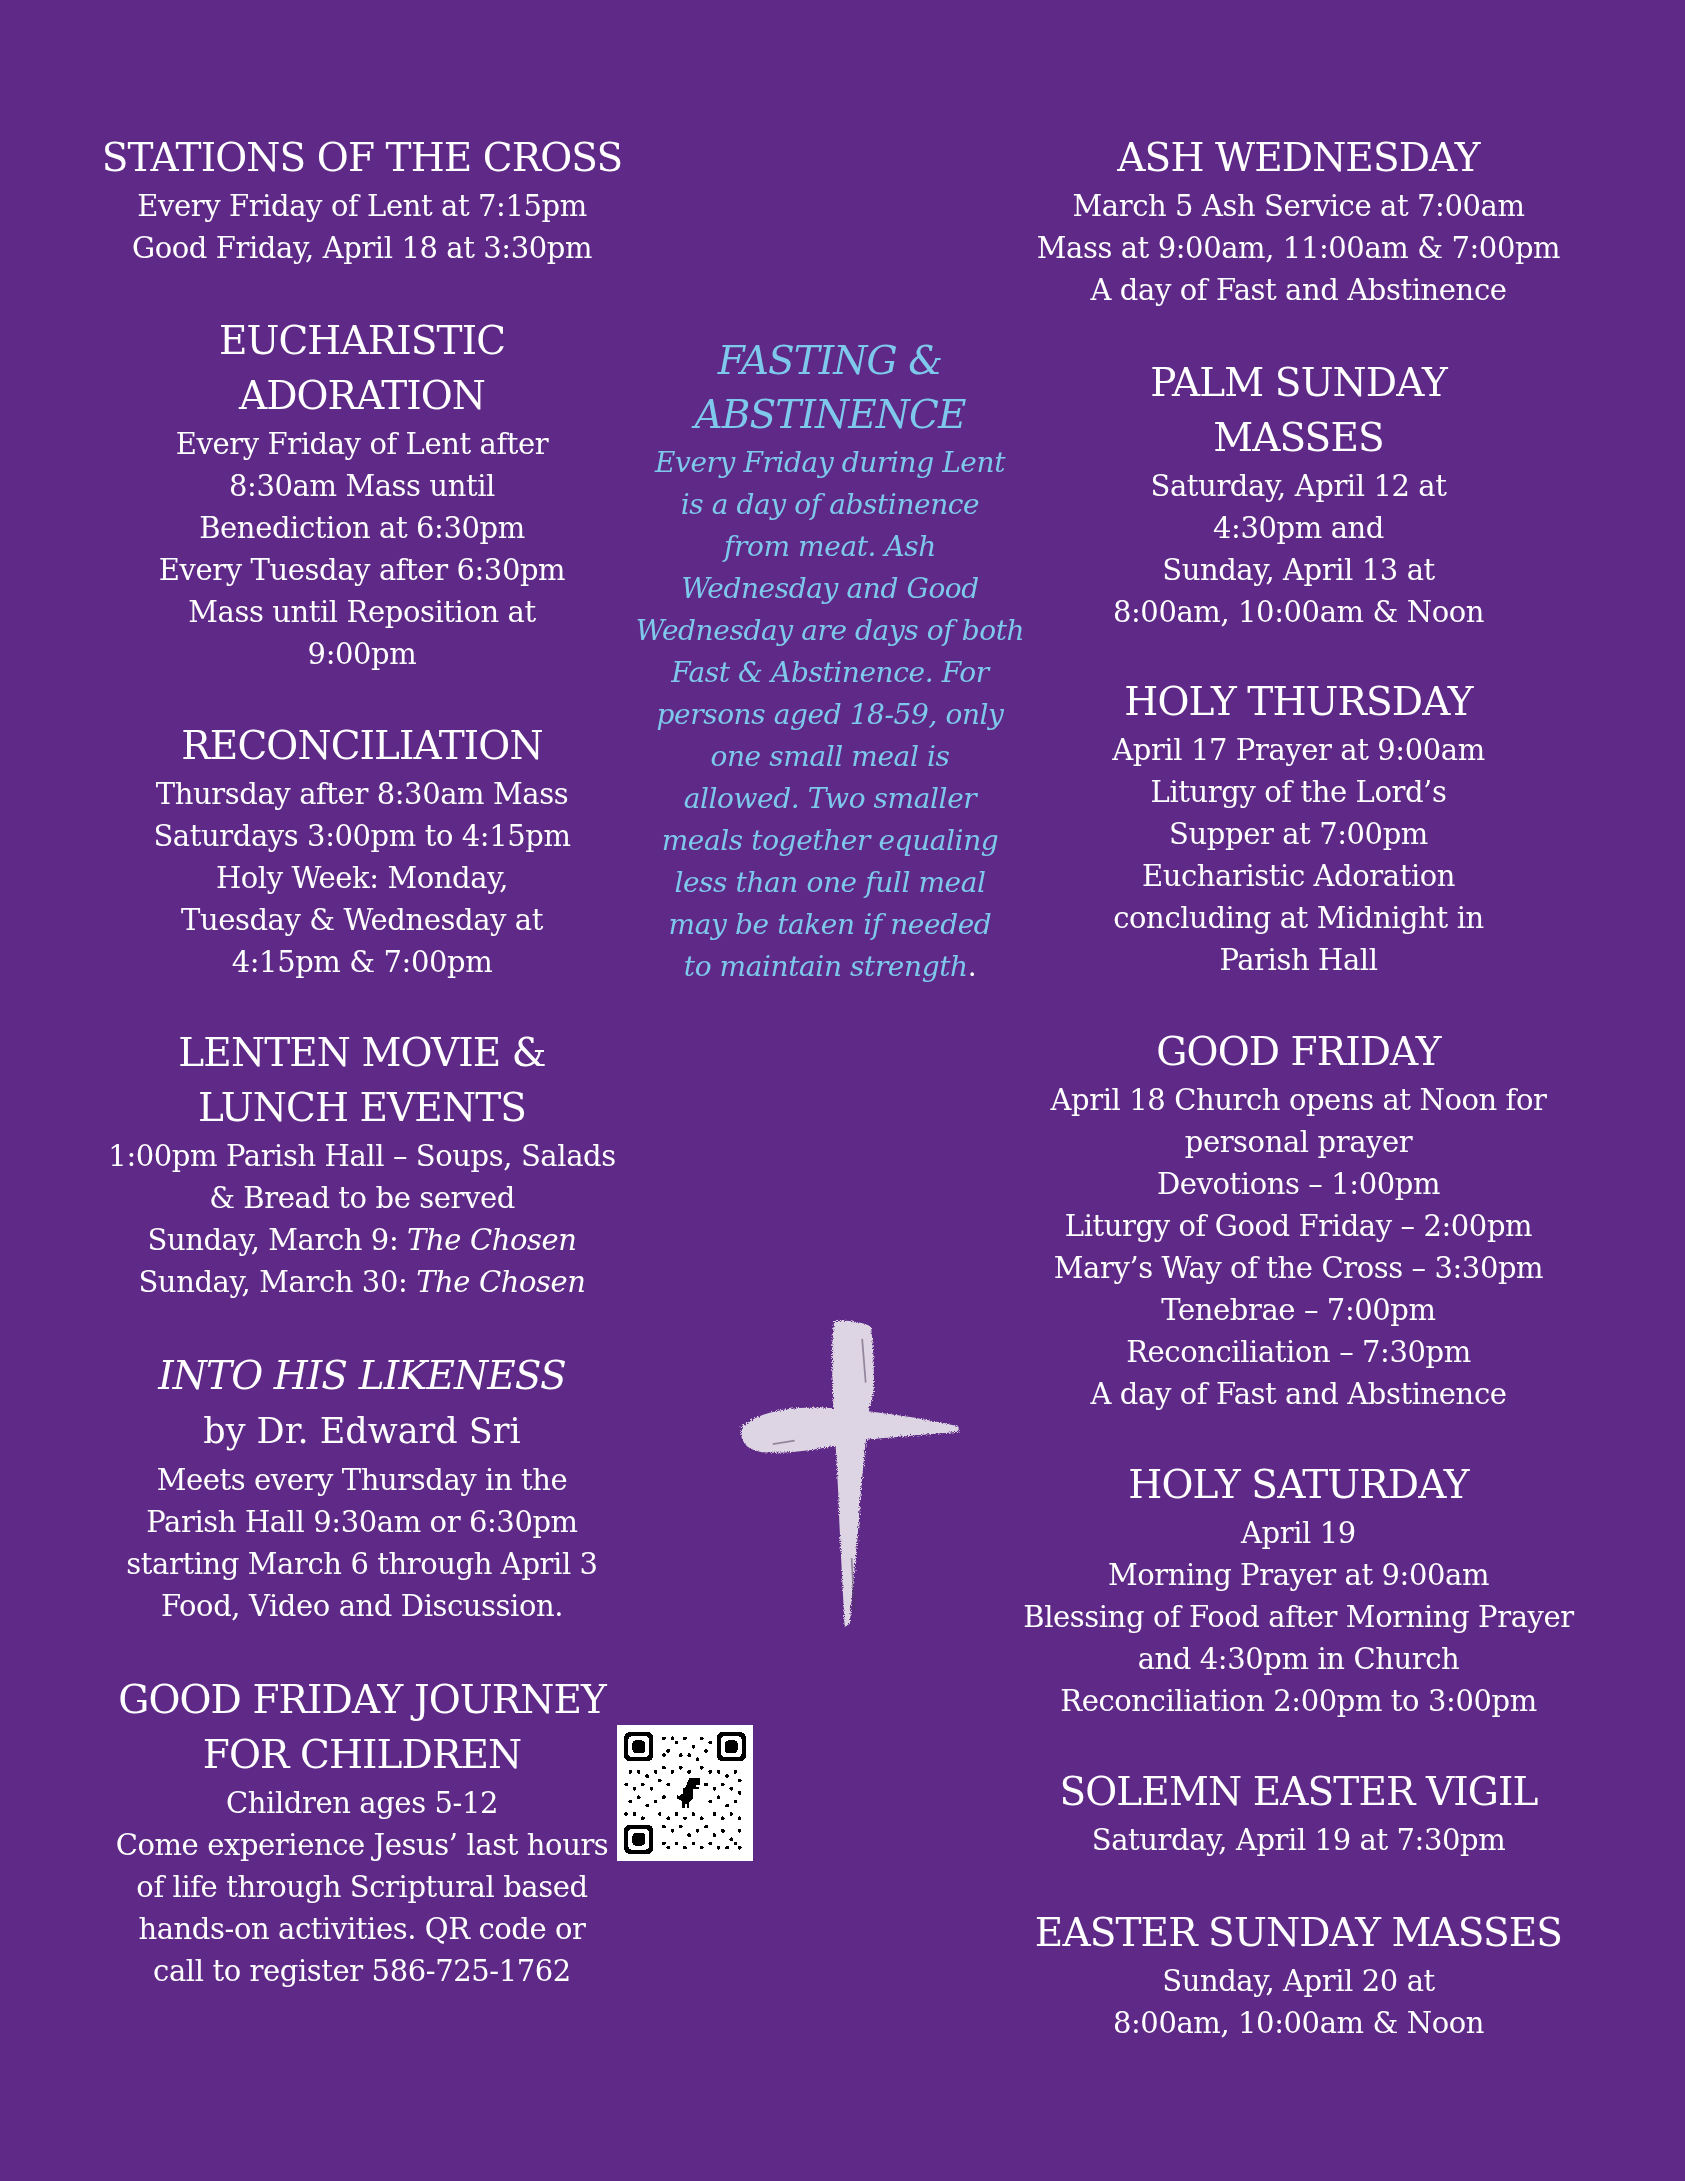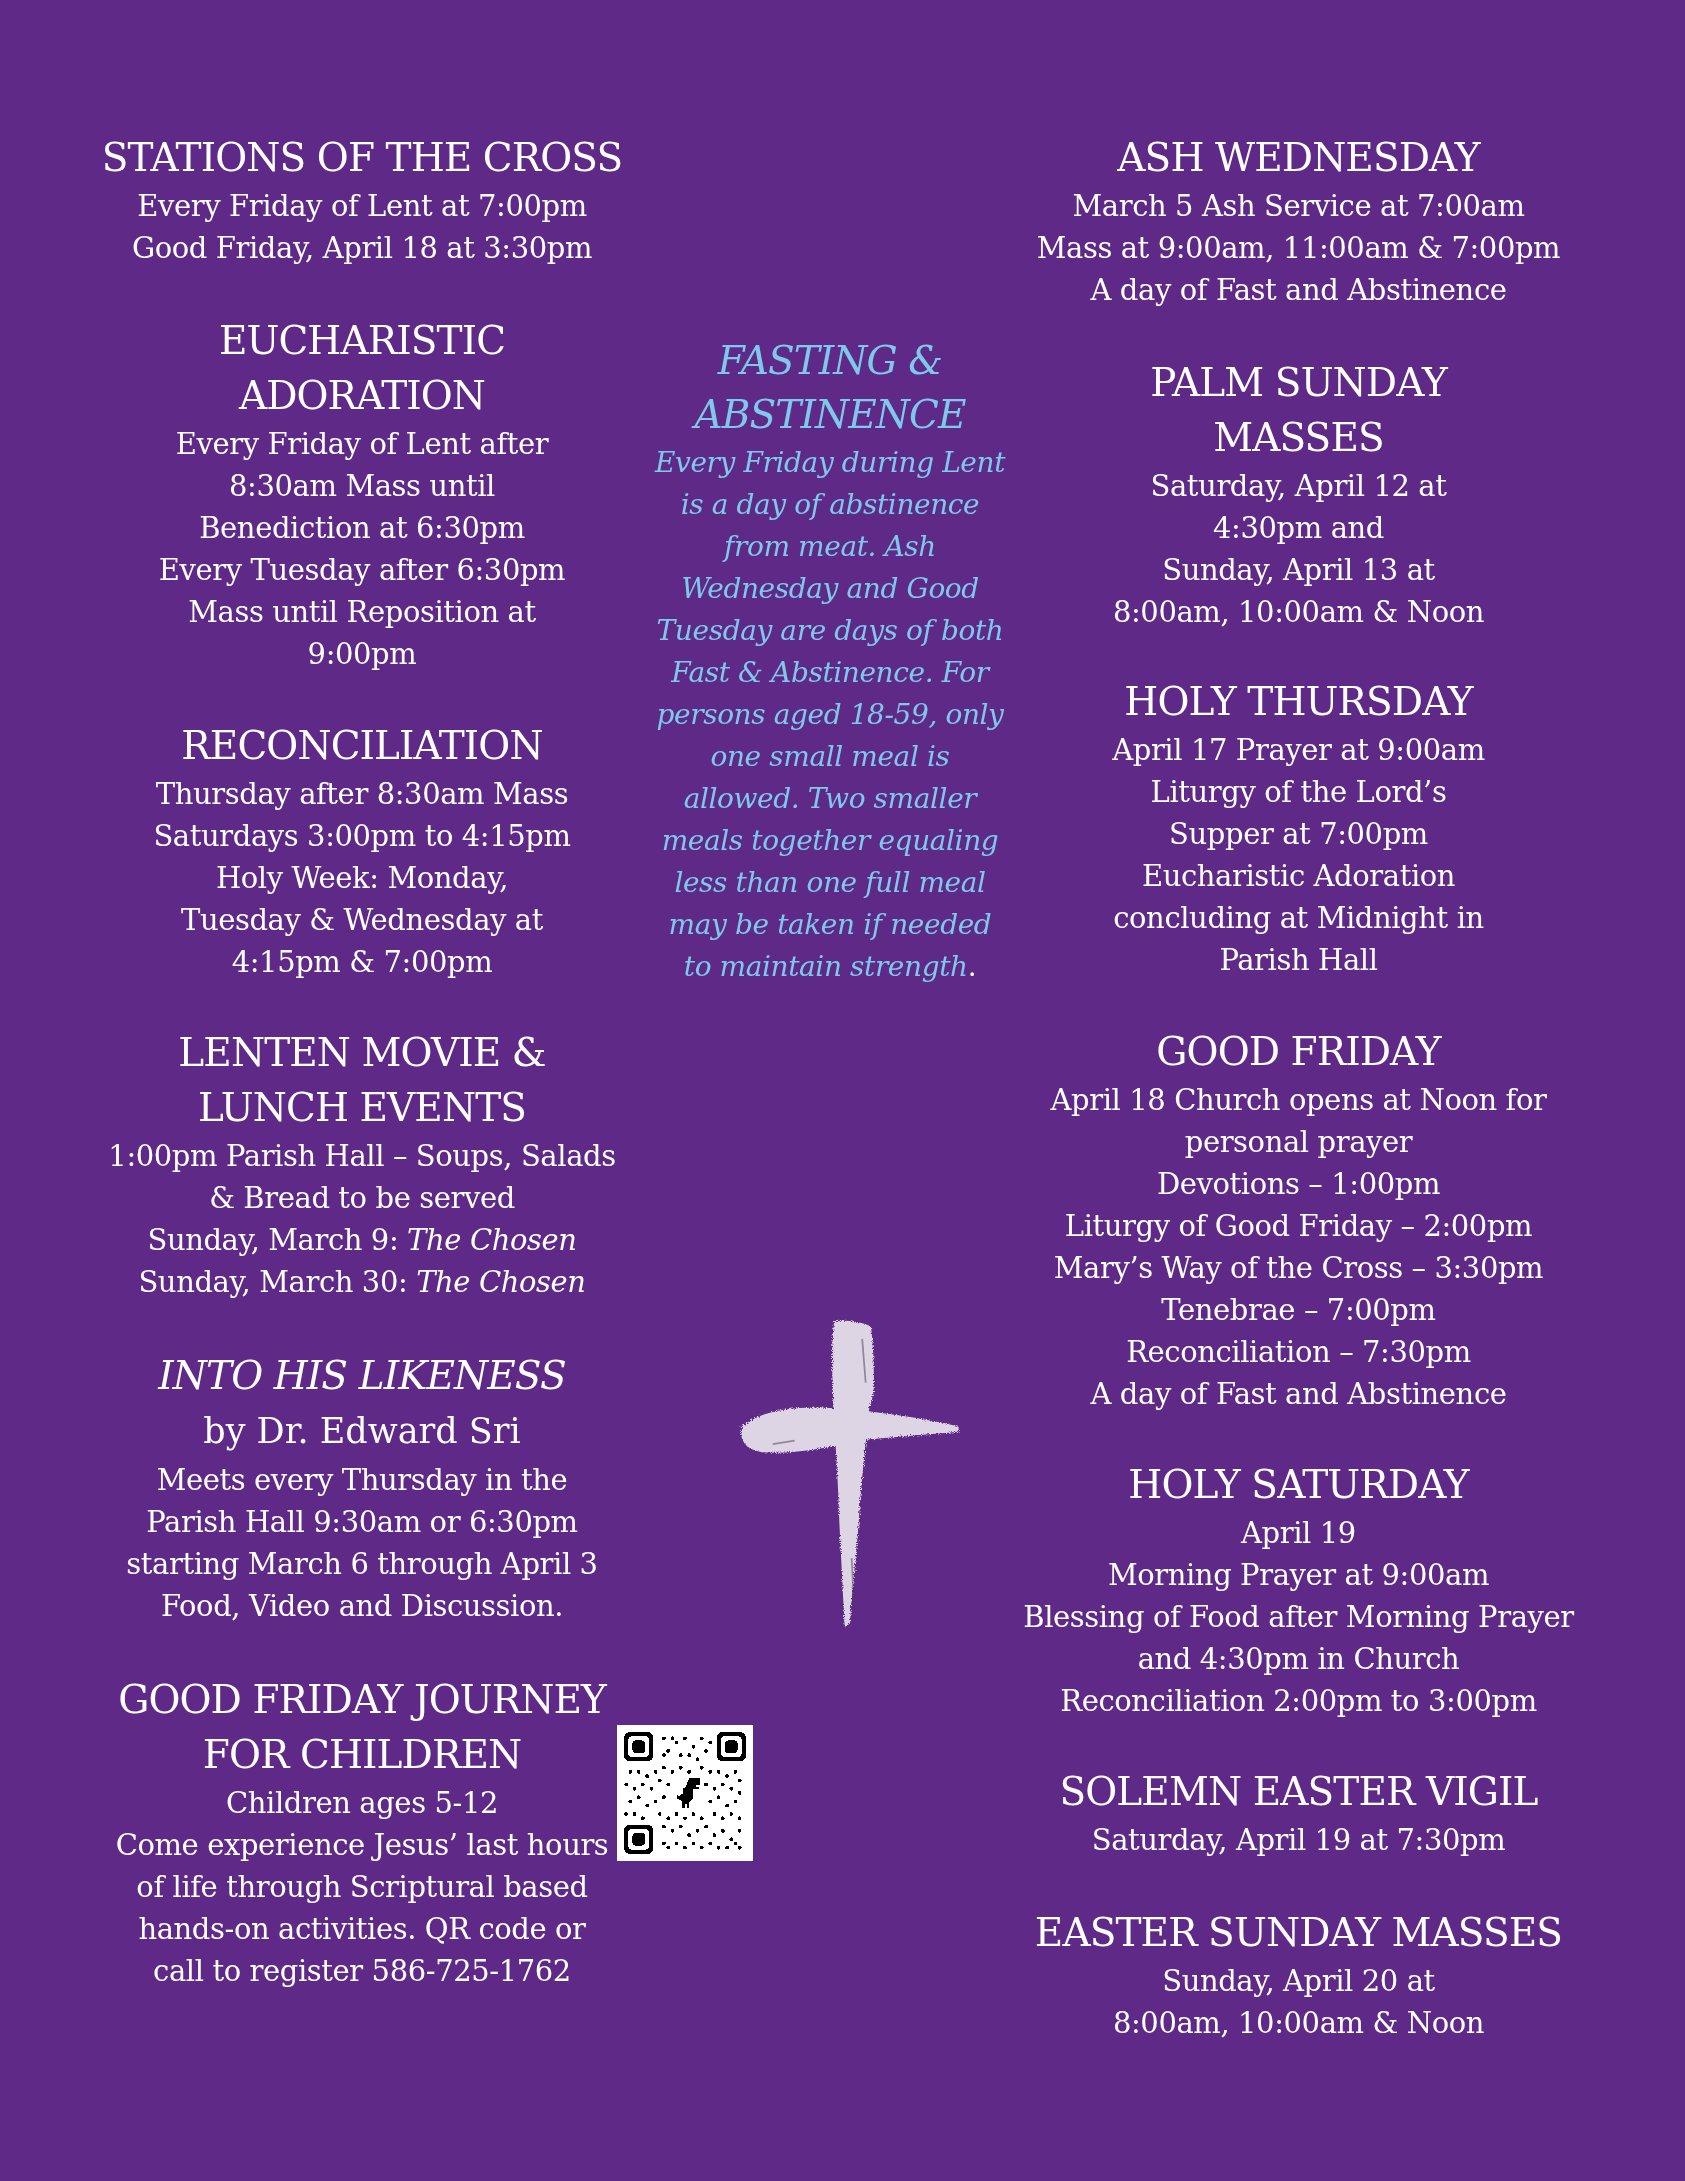--- a/index.html
+++ b/index.html
@@ -93,7 +93,7 @@
 
   <div class="section" style="top:130px;">
     <h2 class="heading">STATIONS OF THE CROSS</h2>
-    <p class="line">Every Friday of Lent at 7:00pm</p>
+    <p class="line">Every Friday of Lent at 7:15pm</p>
     <p class="line">Good Friday, April 18 at 3:30pm</p>
   </div>
 

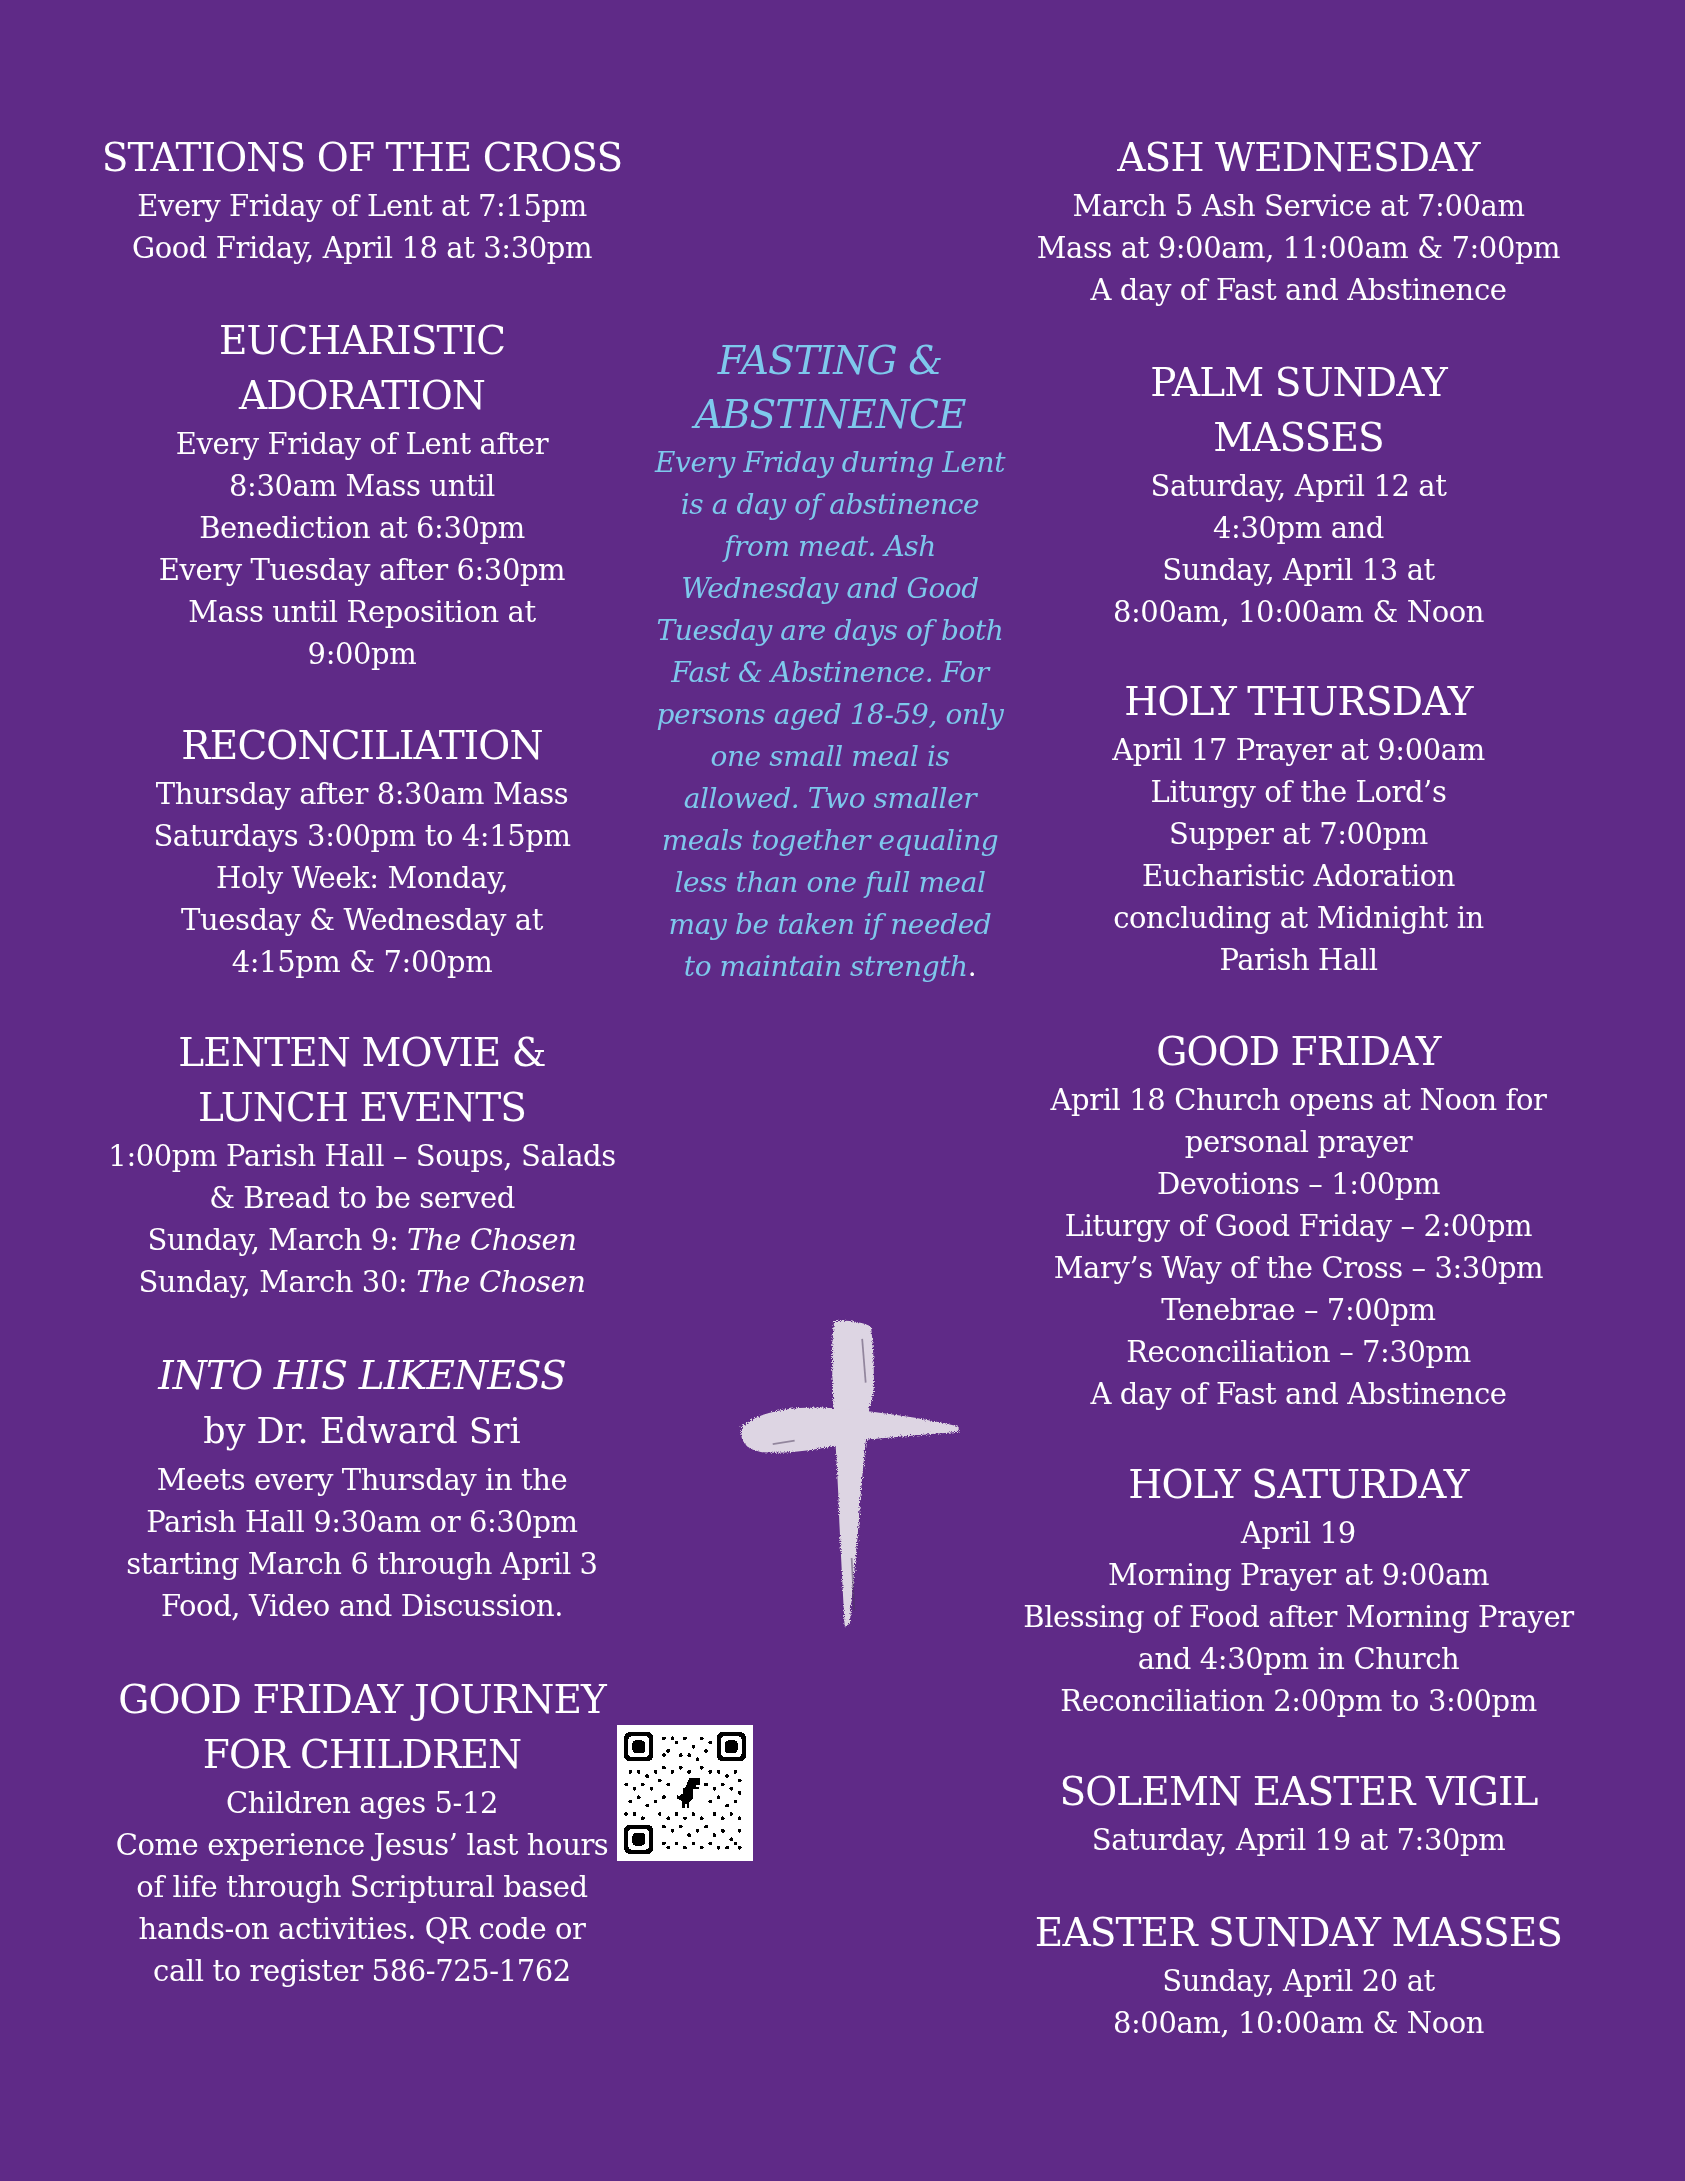--- a/index.html
+++ b/index.html
@@ -157,7 +157,7 @@
   <p class="line">is a day of abstinence</p>
   <p class="line">from meat. Ash</p>
   <p class="line">Wednesday and Good</p>
-  <p class="line">Tuesday are days of both</p>
+  <p class="line">Wednesday are days of both</p>
   <p class="line">Fast &amp; Abstinence. For</p>
   <p class="line">persons aged 18-59, only</p>
   <p class="line">one small meal is</p>

